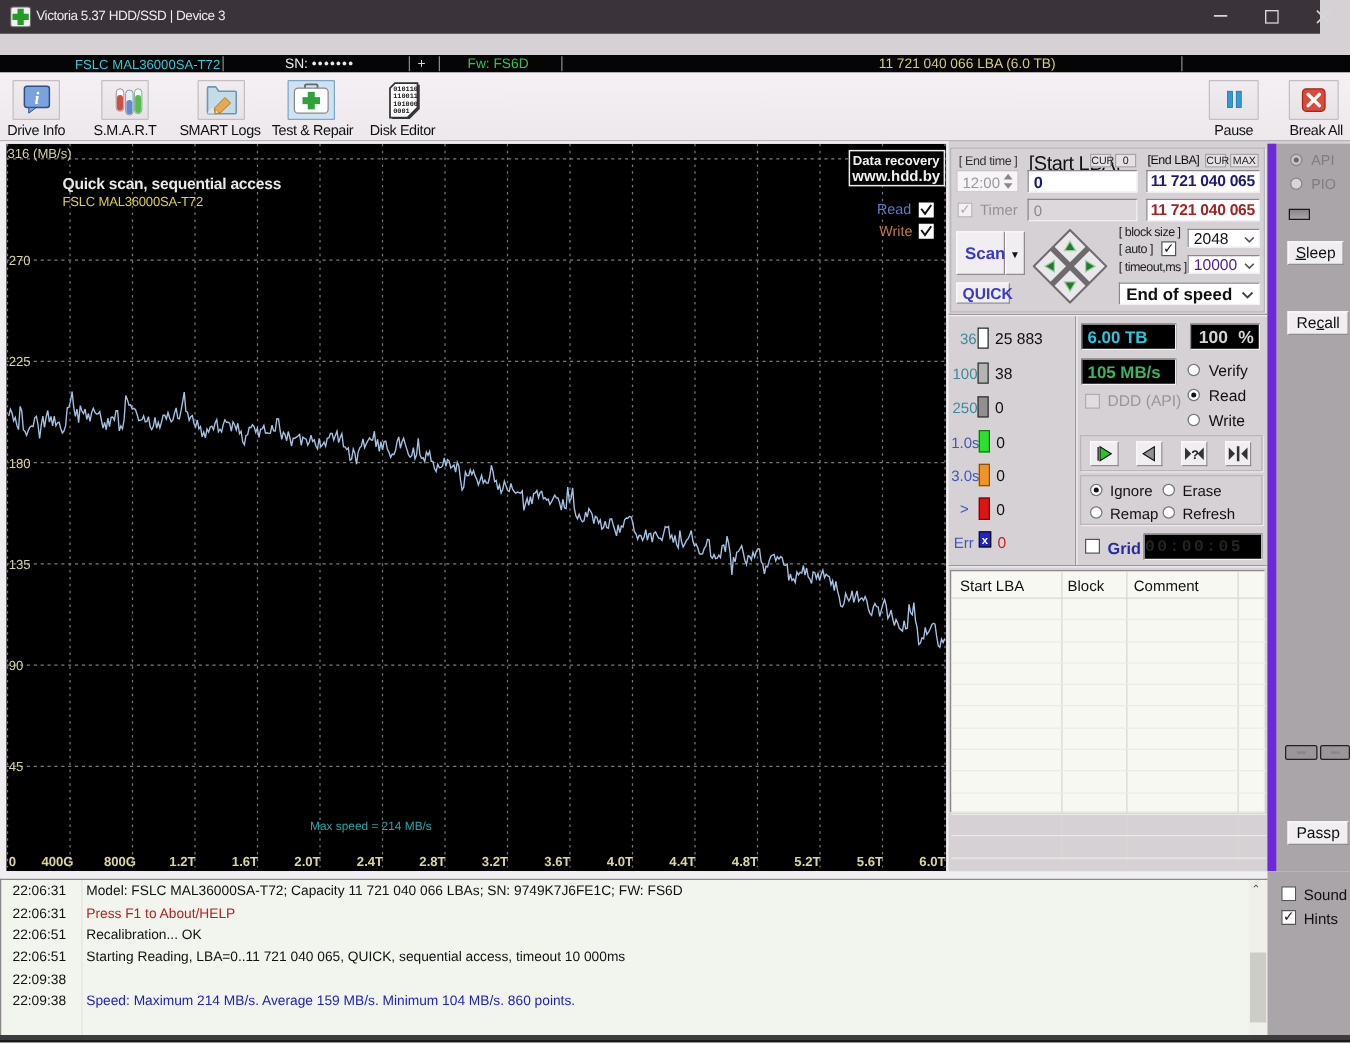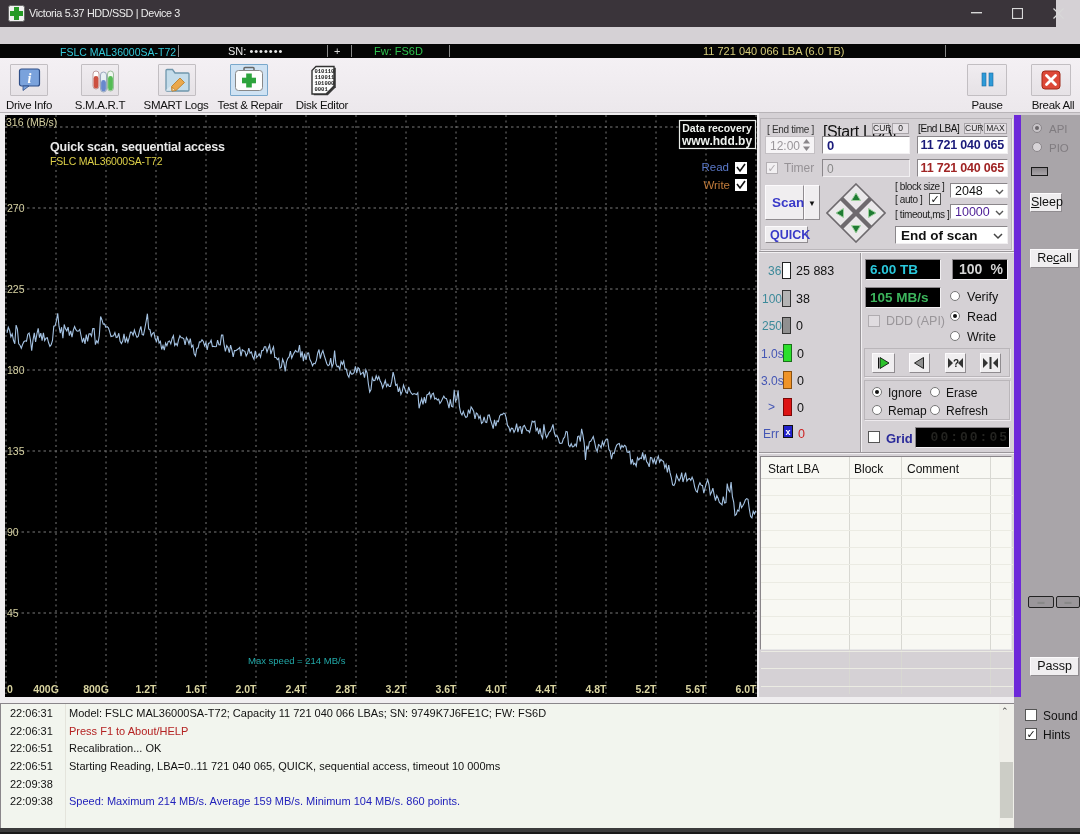--- a/index.html
+++ b/index.html
@@ -399,7 +399,7 @@
   <div class="radio" style="left:11px;top:27px;background:#d8d4d8;border-color:#8a868a"></div>
   <div class="tx" style="left:28px;top:27px;font-size:11.5px;color:#807c80">PIO</div>
   <div class="abs" style="left:10px;top:52px;width:17px;height:9px;background:linear-gradient(#8a868a,#a8a4a8);border:1px solid #1a1a1a"></div>
-  <div class="abs raise" style="left:9px;top:78px;width:32px;height:19px;text-align:center;font-size:12.5px;color:#111;line-height:17px"><span style="text-decoration:underline">S</span>leep</div>
+  <div class="abs raise" style="left:9px;top:78px;width:45px;height:19px;text-align:center;font-size:12.5px;color:#111;line-height:17px"><span style="text-decoration:underline">S</span>leep</div>
   <div class="abs raise" style="left:9px;top:134px;width:49px;height:19px;text-align:center;font-size:12.5px;color:#111;line-height:17px">Re<span style="text-decoration:underline">c</span>all</div>
   <div class="abs" style="left:7px;top:481px;width:26px;height:12px;background:#9a969a;border:1.5px solid #222;border-radius:2px;font-size:7px;color:#888;text-align:center;line-height:9px">▬</div>
   <div class="abs" style="left:35px;top:481px;width:24px;height:12px;background:#9a969a;border:1.5px solid #222;border-radius:2px;font-size:7px;color:#888;text-align:center;line-height:9px">▬</div>

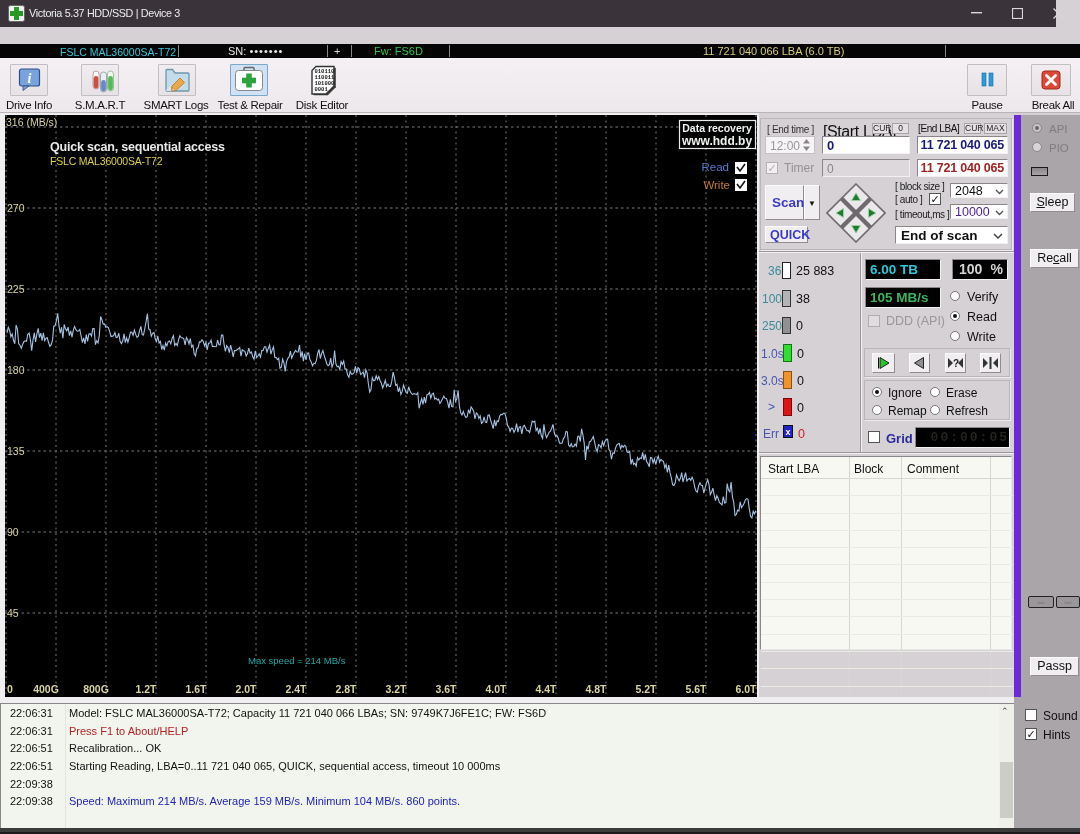--- a/index.html
+++ b/index.html
@@ -268,7 +268,7 @@
     <div class="tx" style="left:4px;top:1px;font-size:12.5px;font-weight:bold;color:#3a3ac8">QUICK</div>
   </div>
   <div class="abs sunk" style="left:136px;top:111px;width:113px;height:18px">
-    <div class="tx" style="left:5px;top:1px;font-size:13.5px;font-weight:bold;color:#111">End of scan</div>
+    <div class="tx" style="left:5px;top:1px;font-size:13.5px;font-weight:bold;color:#111">End of speed</div>
     <svg style="position:absolute;right:4px;top:6px" width="10" height="7">
           <path d="M1,1 L5,5 L9,1" stroke="#444" stroke-width="1.5" fill="none"></path>
         </svg>

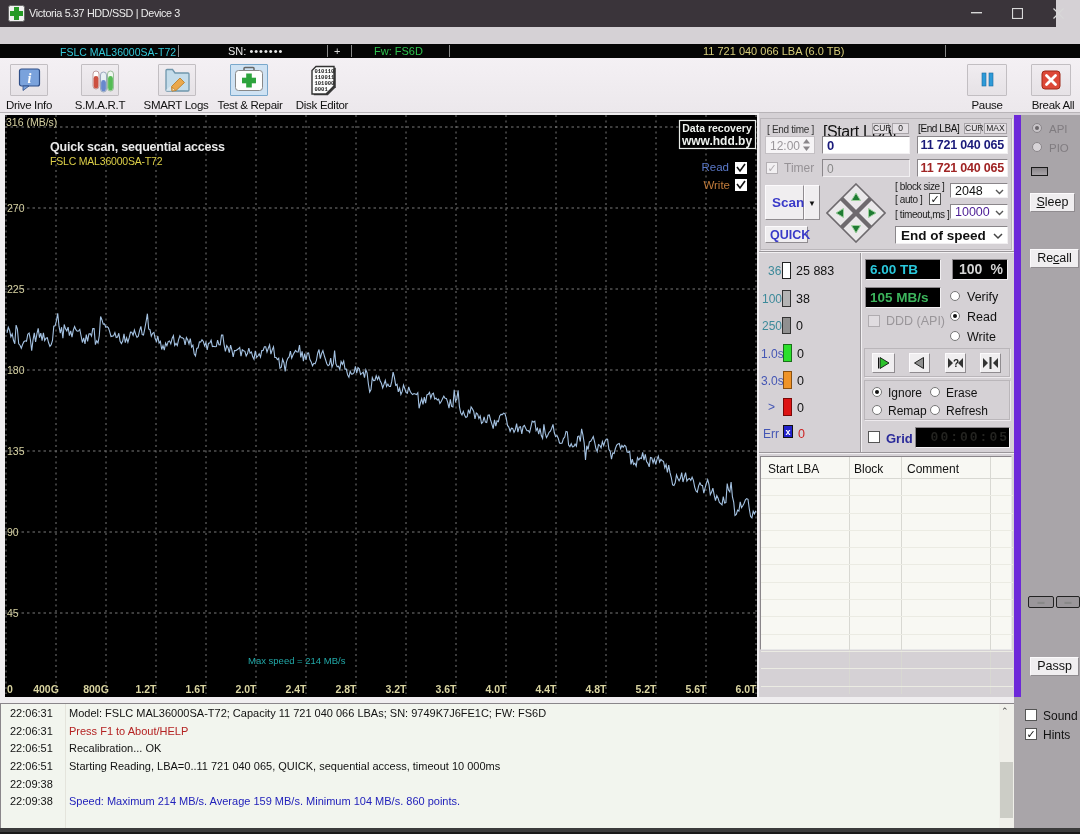--- a/index.html
+++ b/index.html
@@ -362,7 +362,7 @@
 
   <div class="cb" style="left:109px;top:316px;color:#fff">&nbsp;</div>
   <div class="tx" style="left:127px;top:316px;font-size:13px;font-weight:bold;color:#2a2a9a">Grid</div>
-  <div class="lcd" style="left:156px;top:312px;width:95px;height:21px;font-family:'Liberation Mono',monospace;font-size:13px;color:#232320;letter-spacing:2px;line-height:19px;text-align:right">00:00:05</div>
+  <div class="lcd" style="left:156px;top:312px;width:95px;height:21px;font-family:'Liberation Mono',monospace;font-size:13px;color:#232320;letter-spacing:2px;line-height:19px;text-align:left">00:00:05</div>
 
   <div class="abs" style="left:0px;top:337px;width:255px;height:1px;background:#9a969a"></div>
   <div class="abs" style="left:0px;top:338px;width:255px;height:1px;background:#f2f0f2"></div>

